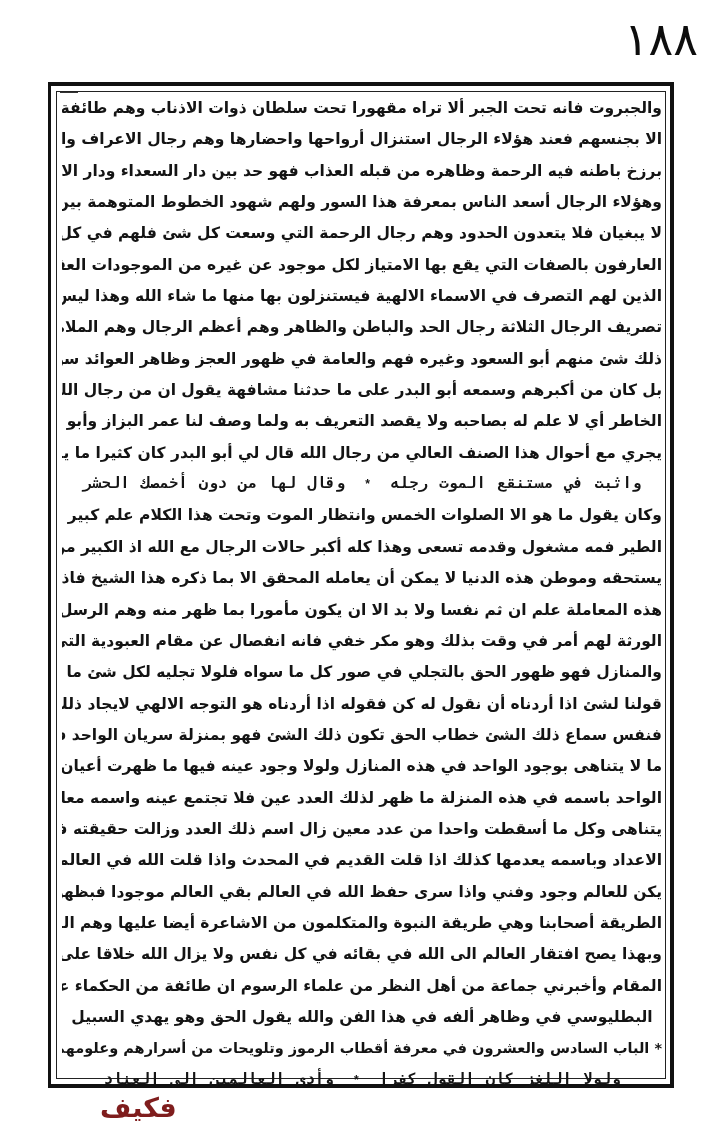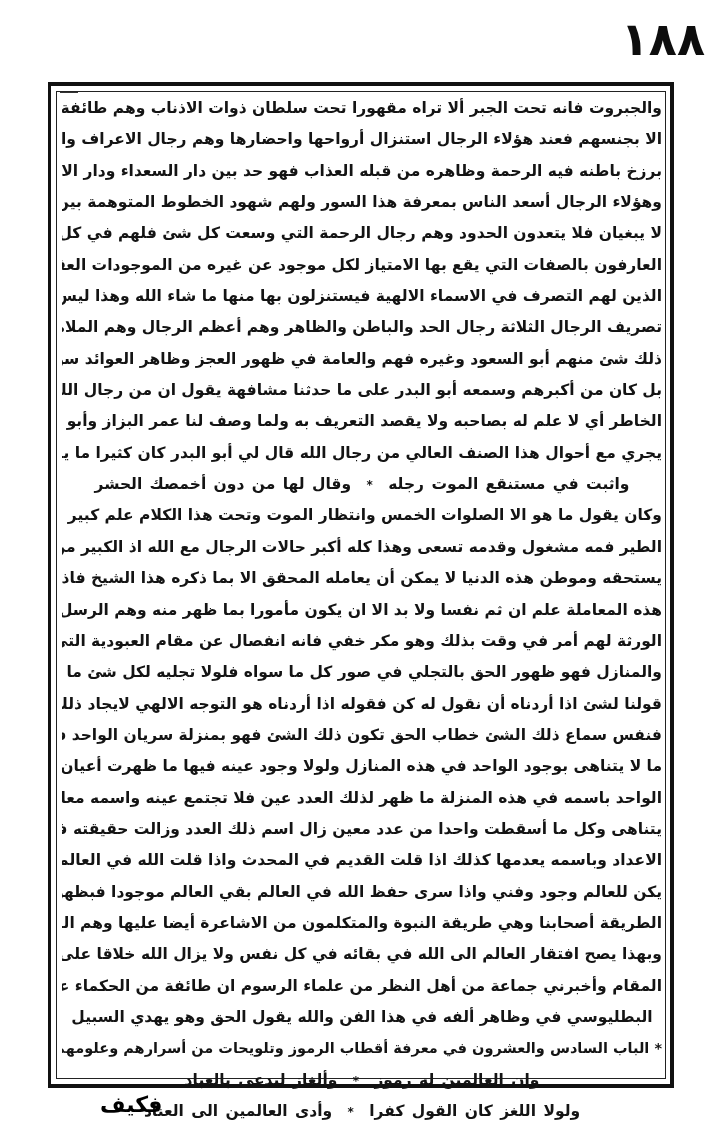--- a/index.html
+++ b/index.html
@@ -18,9 +18,9 @@
     .page-number {
       position: absolute;
       top: 16px;
-      right: 15px;
+      right: 22px;
       font-size: 46px;
-      font-weight: bold;
+      font-weight: normal;
       line-height: 1;
       direction: rtl;
       letter-spacing: -2px;

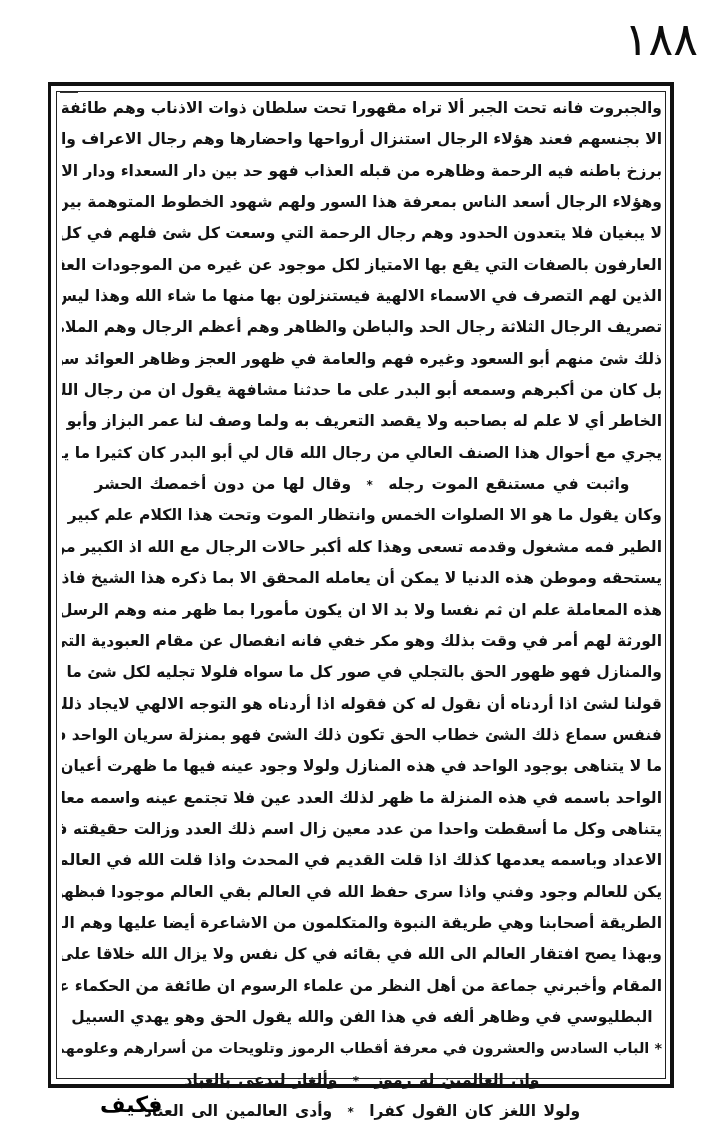--- a/index.html
+++ b/index.html
@@ -84,6 +84,7 @@
       text-align-last: center;
       font-size: 15.5px;
       word-spacing: 2px;
+      font-family: Liberation Mono, monospace;
     }
     .sep {
       display: inline-block;

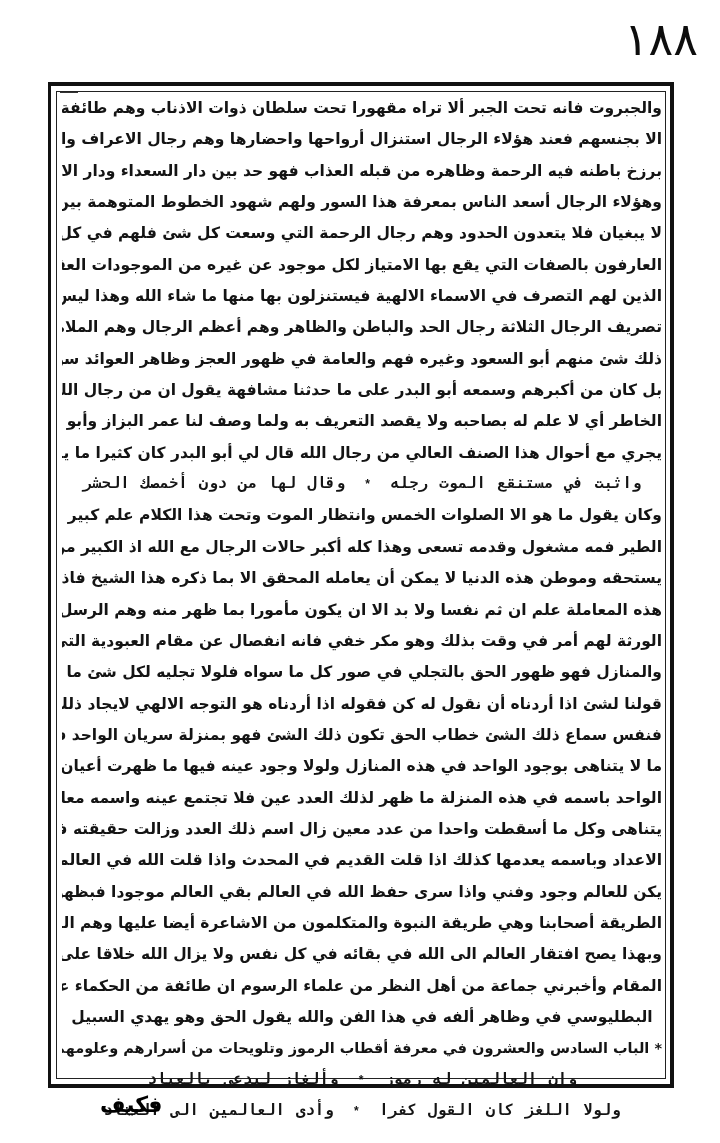--- a/index.html
+++ b/index.html
@@ -165,11 +165,6 @@
   </div>
 
   <div class="line verse">
-    <span>وان العالمين له رموز</span>
-    <span class="sep">*</span>
-    <span>وألغاز ليدعى بالعباد</span>
-  </div>
-  <div class="line verse">
     <span>ولولا اللغز كان القول كفرا</span>
     <span class="sep">*</span>
     <span>وأدى العالمين الى العناد</span>

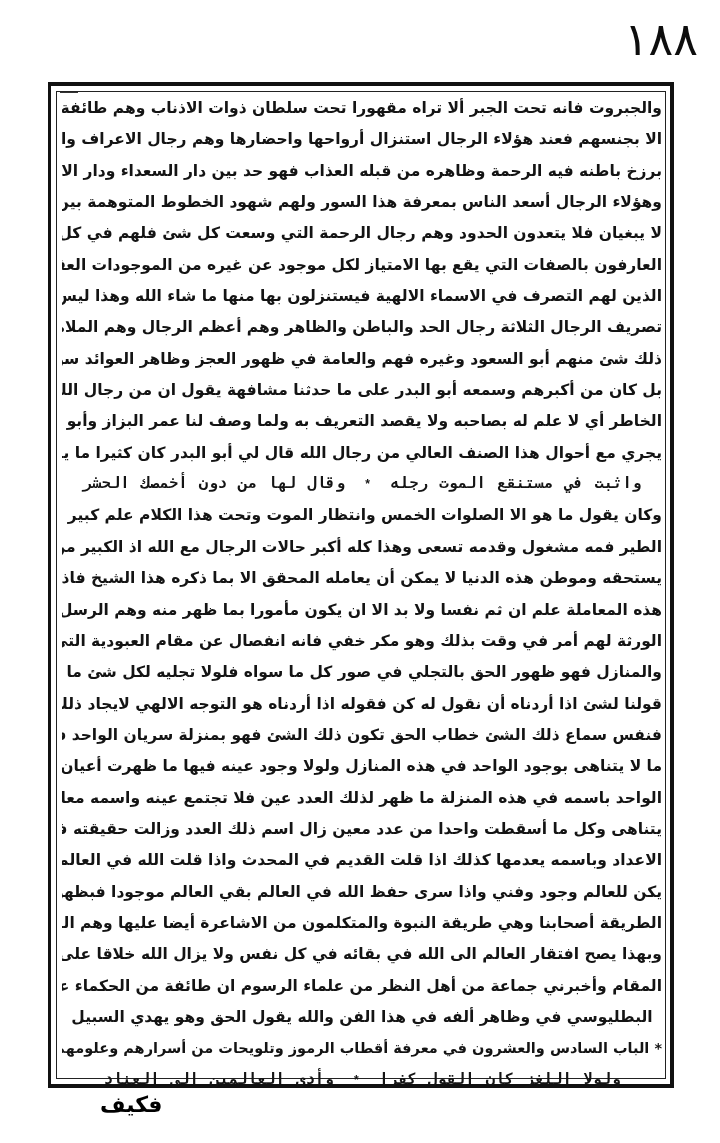--- a/index.html
+++ b/index.html
@@ -95,10 +95,10 @@
       position: absolute;
       left: 100px;
       top: 1092px;
-      font-size: 22px;
+      font-size: 27px;
       font-weight: bold;
       direction: rtl;
-      color: #000000;
+      color: #7f1d1d;
     }
     .tick-mark {
       position: absolute;

